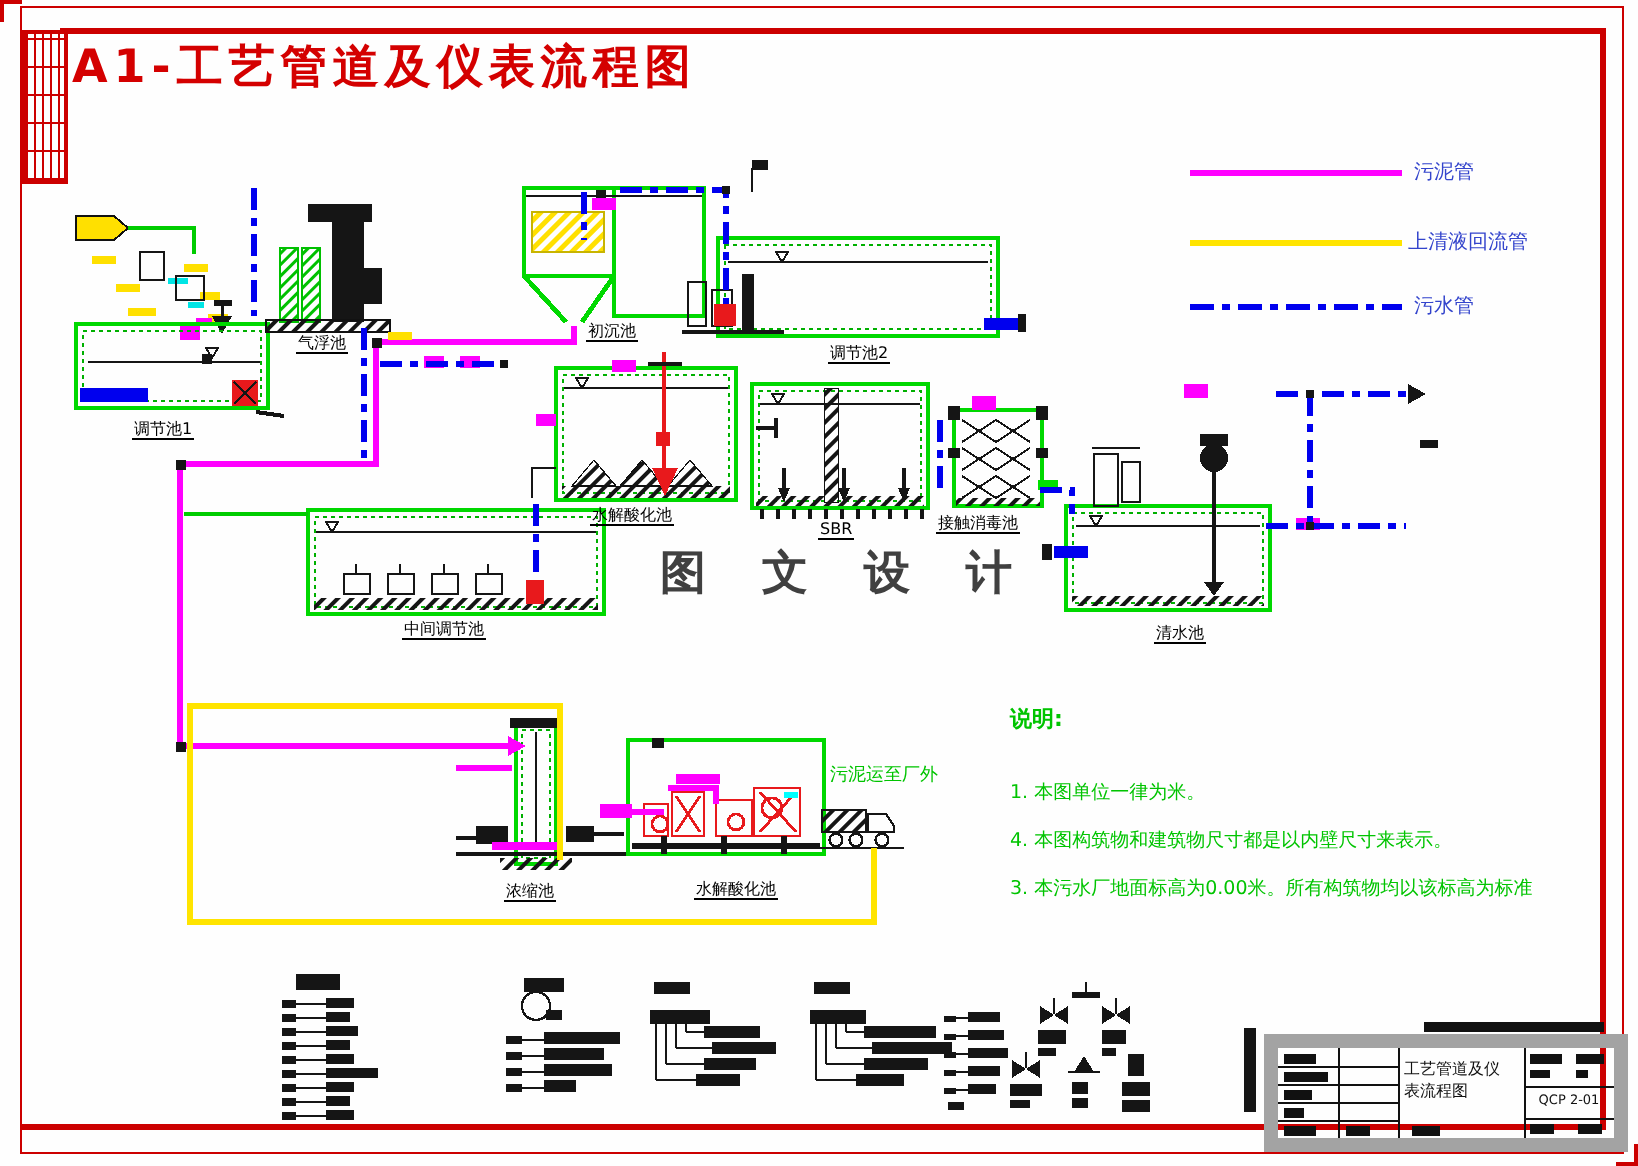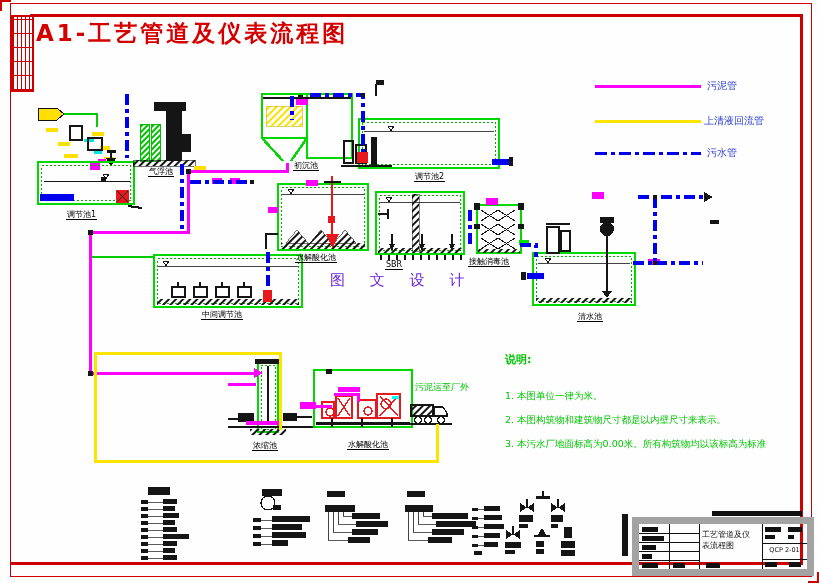--- a/index.html
+++ b/index.html
@@ -435,7 +435,7 @@
   <div class="abs lab" style="left:293px;top:161px;">初沉池</div>
   <div class="abs lab" style="left:414px;top:172px;">调节池2</div>
   <div class="abs lab" style="left:295px;top:253px;">水解酸化池</div>
-  <div class="abs lab" style="left:385px;top:260px;">SBR</div>
+  <div class="abs lab" style="left:409px;top:260px;">SBR</div>
   <div class="abs lab" style="left:468px;top:257px;">接触消毒池</div>
   <div class="abs lab" style="left:577px;top:312px;">清水池</div>
   <div class="abs lab" style="left:201px;top:310px;">中间调节池</div>

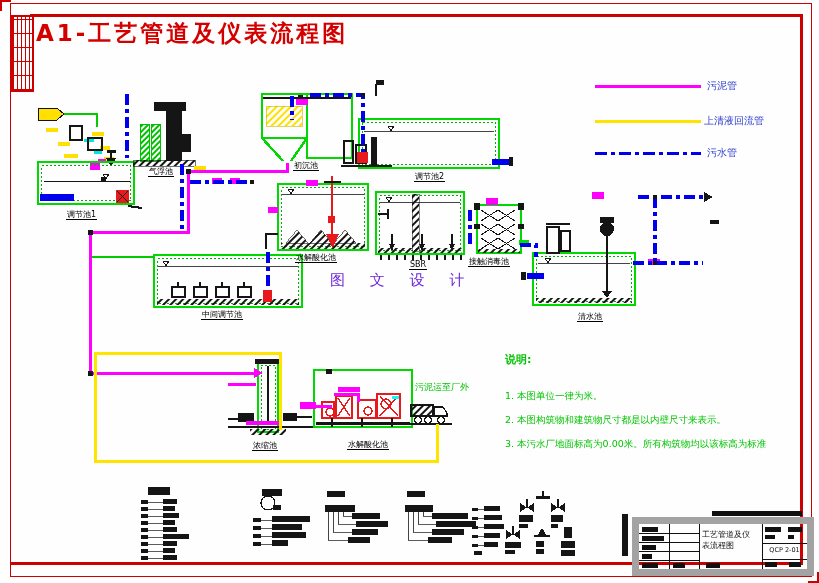--- a/index.html
+++ b/index.html
@@ -27,7 +27,7 @@
   .notes{left:505px;top:352px;width:312px;color:#00c400;}
   .notes .nh{font-size:11px;font-weight:bold;margin-bottom:23px;}
   .notes .ni{font-size:9.5px;margin-bottom:11px;white-space:nowrap;}
-  .watermark{left:330px;top:271px;font-size:15px;font-weight:400;color:#6d28d9;letter-spacing:10px;white-space:nowrap;}
+  .watermark{left:330px;top:271px;font-size:23px;font-weight:700;color:#404040;letter-spacing:10px;white-space:nowrap;}
   
   svg{position:absolute;left:0;top:0;shape-rendering:crispEdges;}
   .tk{stroke:#00d800;stroke-width:2.4;fill:none;}

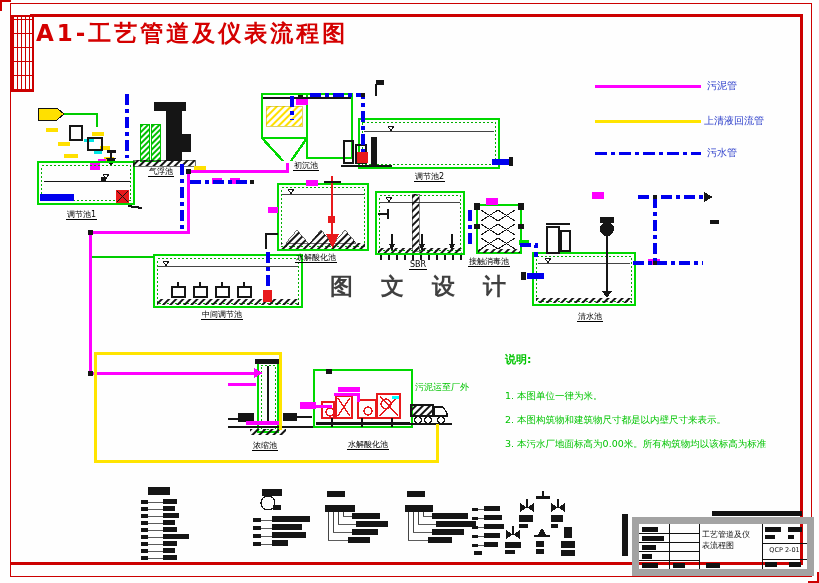--- a/index.html
+++ b/index.html
@@ -447,7 +447,7 @@
   <div class="abs notes">
     <div class="nh">说明:</div>
     <div class="ni">1. 本图单位一律为米。</div>
-    <div class="ni">2. 本图构筑物和建筑物尺寸都是以内壁尺寸来表示。</div>
+    <div class="ni">4. 本图构筑物和建筑物尺寸都是以内壁尺寸来表示。</div>
     <div class="ni">3. 本污水厂地面标高为0.00米。所有构筑物均以该标高为标准</div>
   </div>
 

